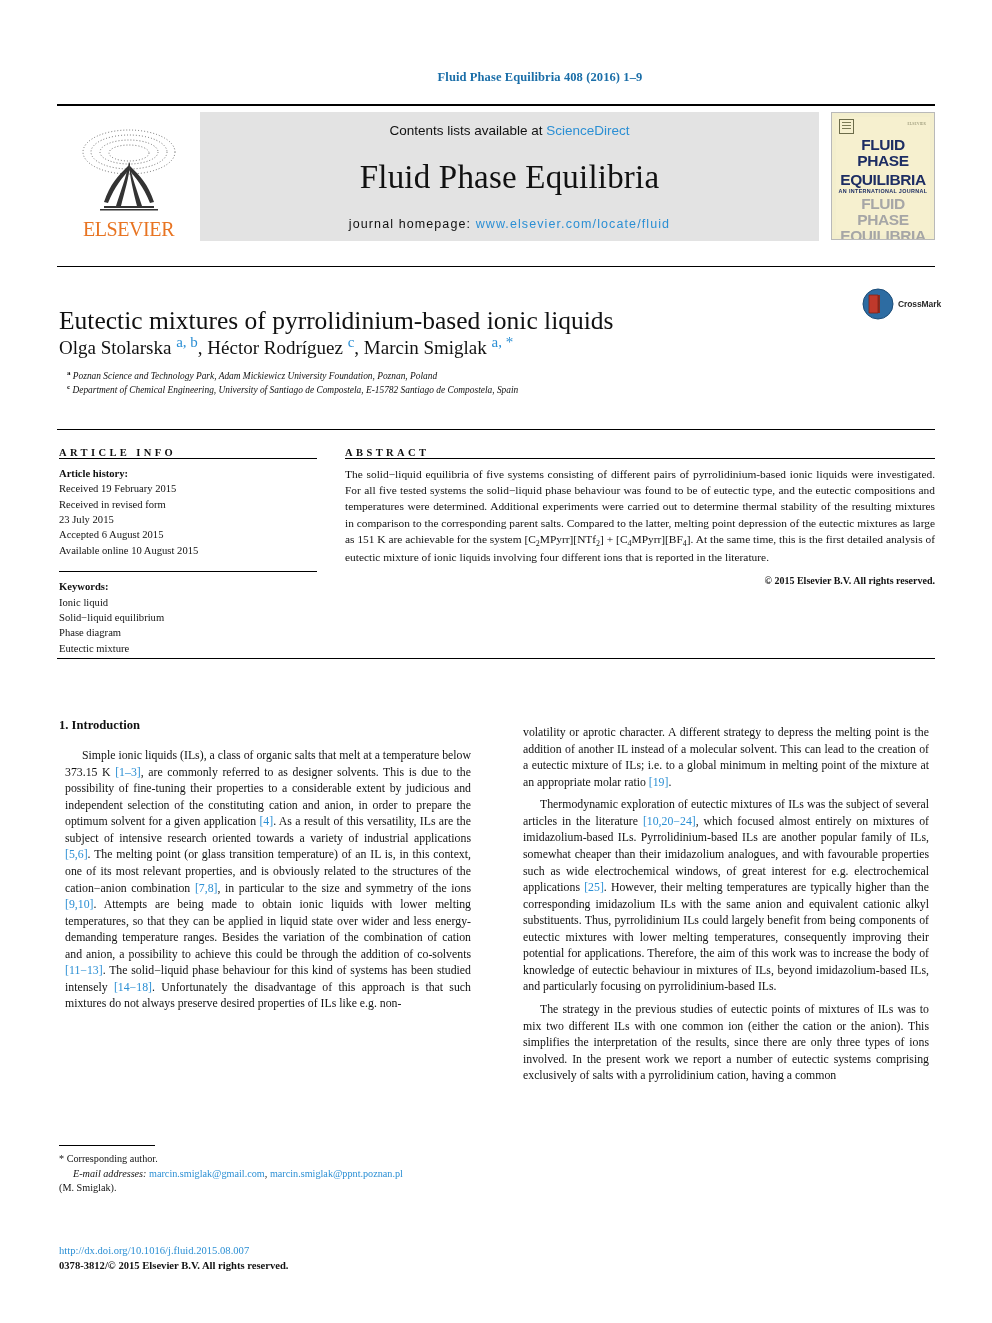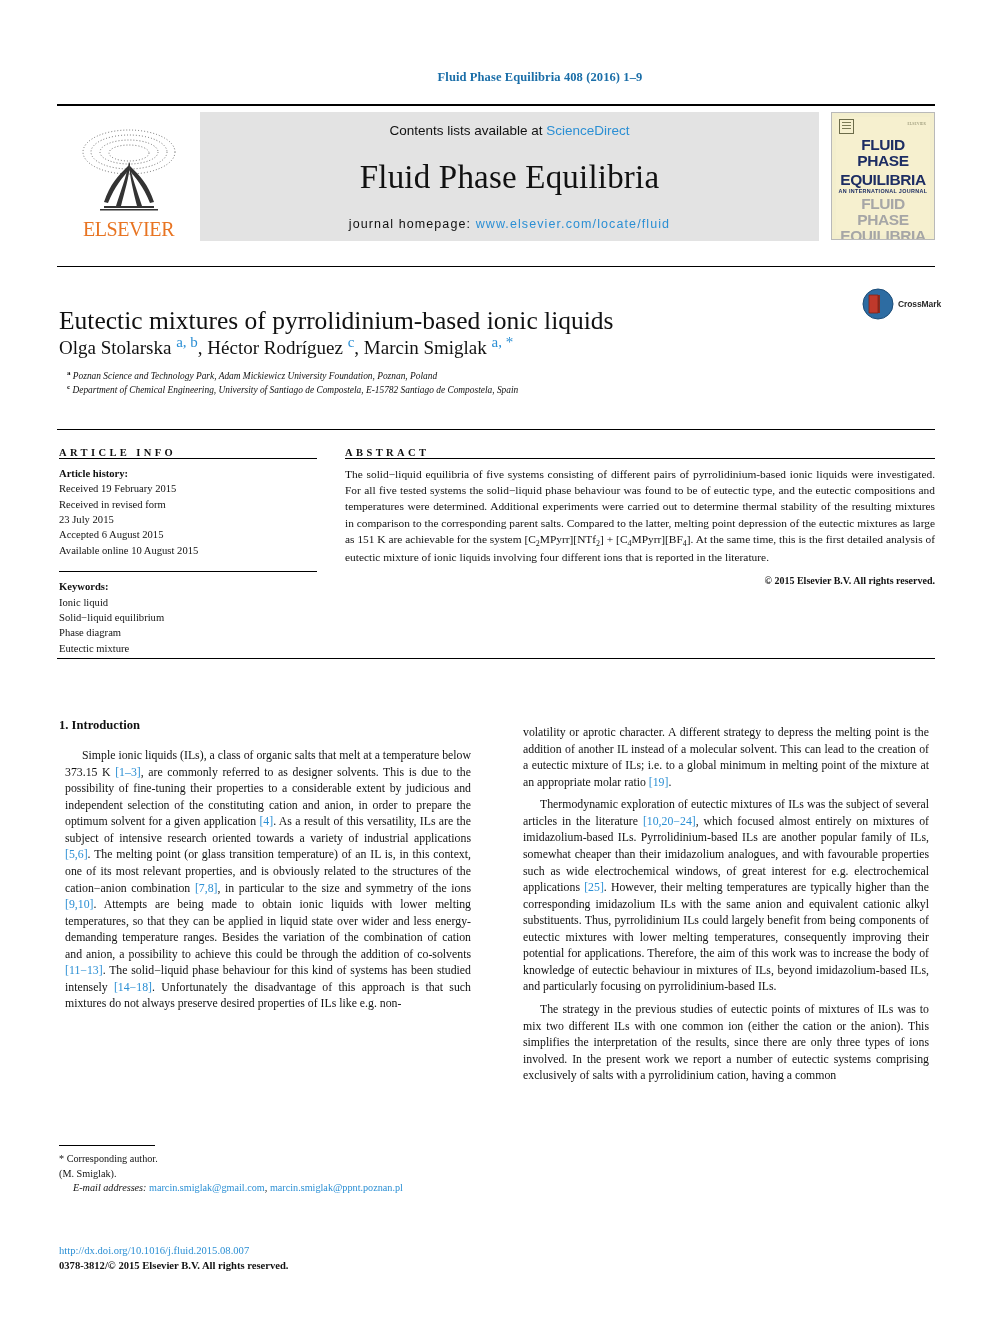--- a/index.html
+++ b/index.html
@@ -496,11 +496,11 @@
       <span class="indent-1" style="display:inline">*</span>
       <span>Corresponding author.</span>
     </div>
-    <div>(M. Smiglak).</div>
     <div style="text-indent:14px">
       <span class="ital">E-mail addresses:</span>
       <span class="link">marcin.smiglak@gmail.com</span><span>, </span><span class="link">marcin.smiglak@ppnt.poznan.pl</span>
     </div>
+    <div>(M. Smiglak).</div>
   </div>
 
   <div class="doi-block">

